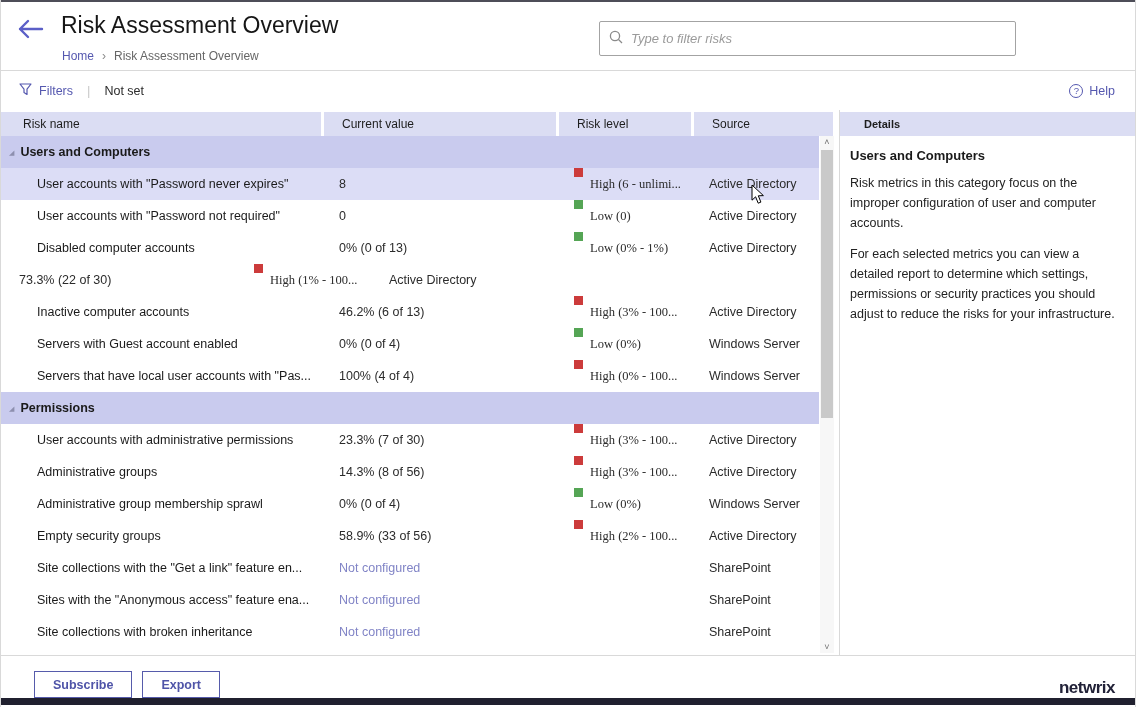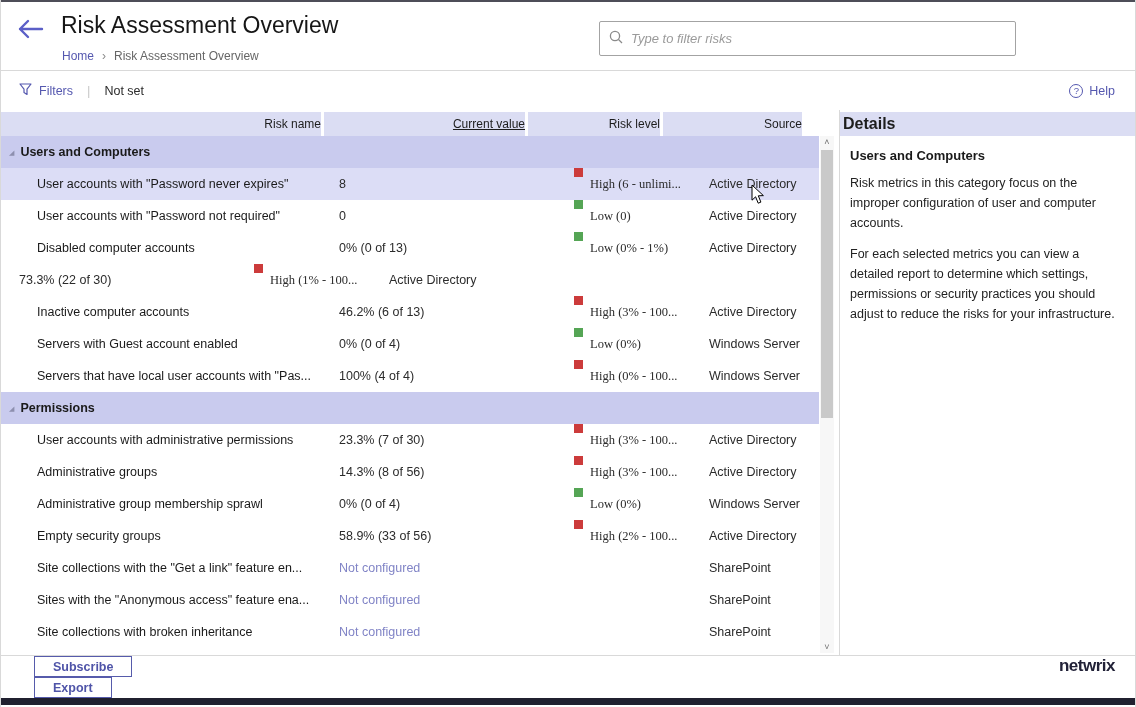--- a/index.html
+++ b/index.html
@@ -35,7 +35,7 @@
   .table-pane { width:841px; position:relative; padding-top:2px; }
   .details-pane { flex:1; border-left:1px solid #d9d9d9; padding-top:2px; }
 
-  .thead { display:flex; height:24px; width:832px;text-align:right; }
+  .thead { display:flex; height:24px; width:832px; }
   .th { background:#dbddf3; font-size:12px; color:#1d1d1d; line-height:24px; border-right:3px solid #fff; }
   .th:last-child { border-right:none; }
   .th.h-name { width:323px; padding-left:22px; }

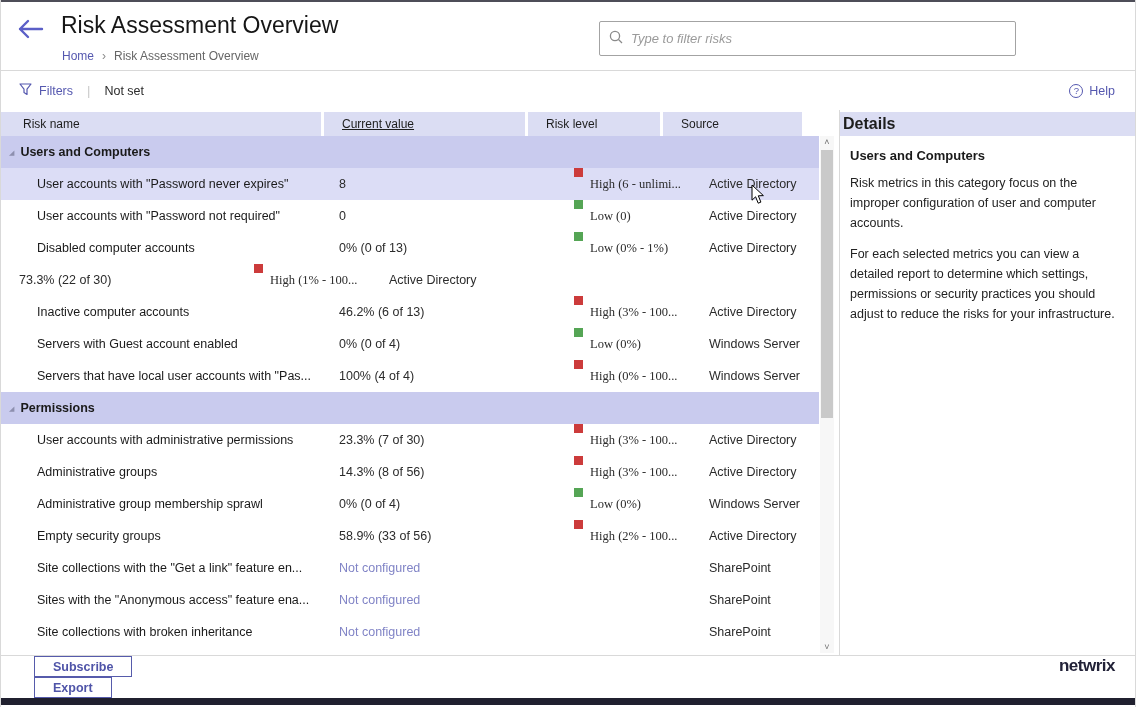--- a/index.html
+++ b/index.html
@@ -39,7 +39,7 @@
   .th { background:#dbddf3; font-size:12px; color:#1d1d1d; line-height:24px; border-right:3px solid #fff; }
   .th:last-child { border-right:none; }
   .th.h-name { width:323px; padding-left:22px; }
-  .th.h-value { width:204px; padding-left:18px;text-decoration:underline; }
+  .th.h-value { width:235px; padding-left:18px; }
   .th.h-risk { width:135px; padding-left:18px; }
   .th.h-source { width:139px; padding-left:18px; }
 

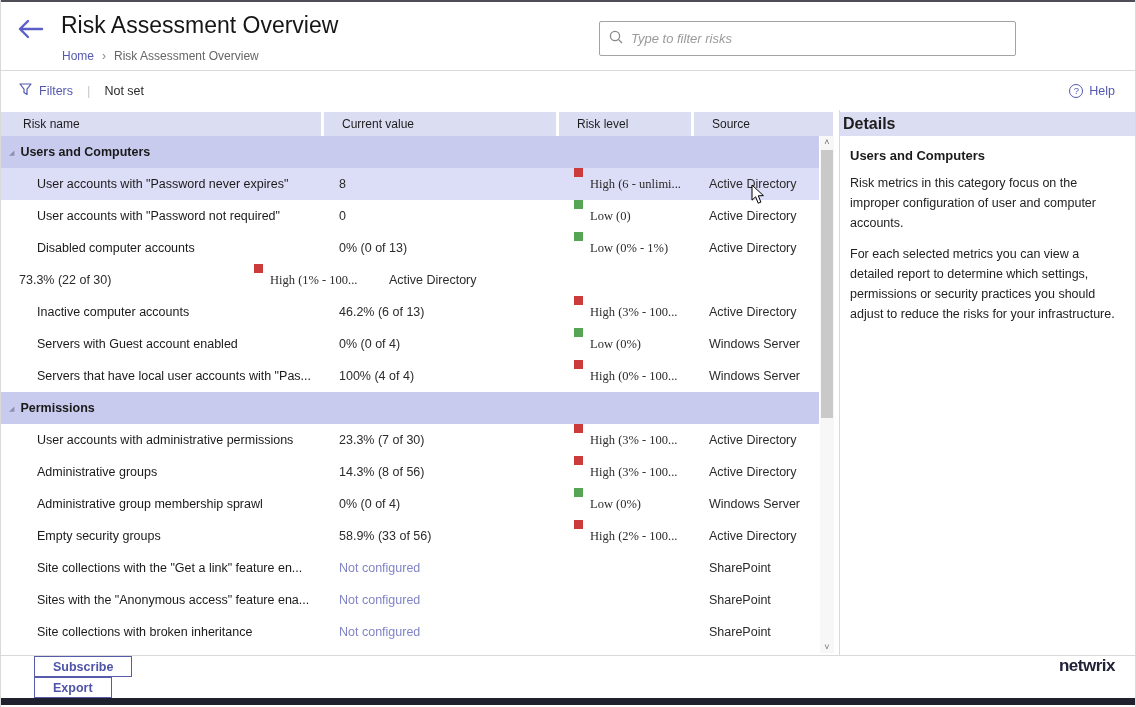--- a/index.html
+++ b/index.html
@@ -66,7 +66,7 @@
   .sb-thumb { position:absolute; left:1px; top:14px; width:12px; height:268px; background:#c9c9c9; cursor:pointer; }
 
   
-  .details-head { height:24px; background:#dbddf3; font-size:16px; font-weight:bold; line-height:24px; padding-left:3px; color:#1d1d1d; }
+  .details-head { height:24px; background:#dbddf3; font-size:11px; font-weight:bold; line-height:24px; padding-left:24px; color:#1d1d1d; }
   .details-body { padding:12px 18px 0 10px; width:295px; }
   .details-title { font-size:13px; font-weight:bold; margin-bottom:10px; }
   .details-body p { font-size:12.5px; line-height:20px; color:#222; margin-bottom:11px; }

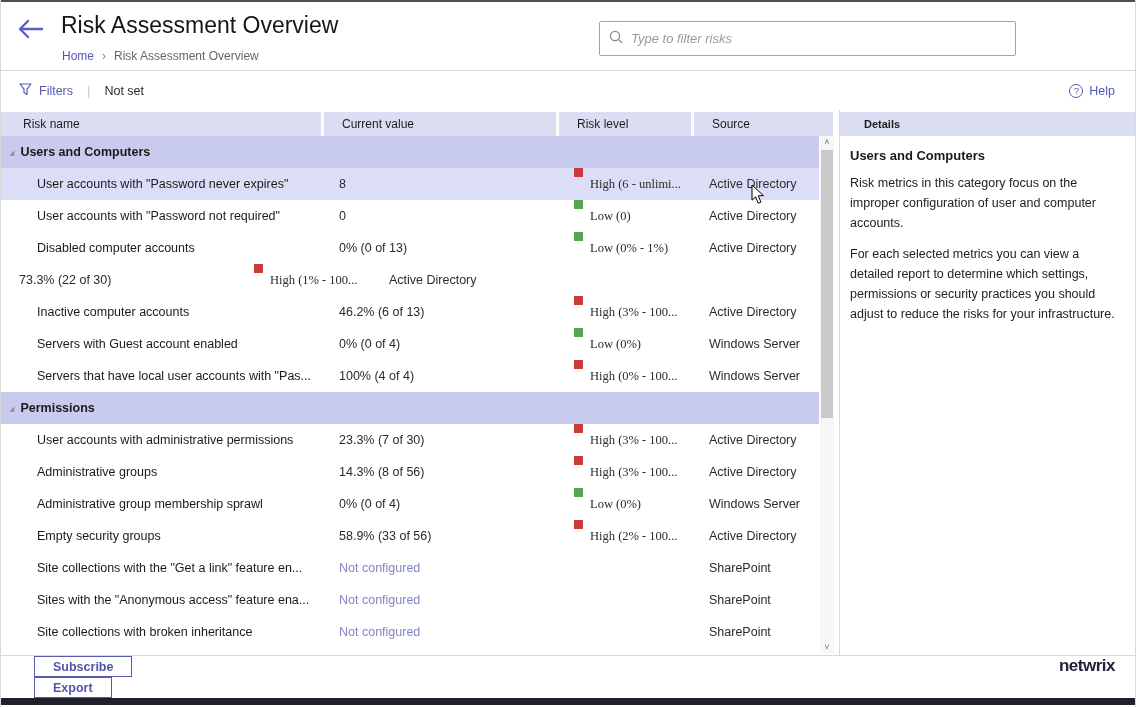--- a/index.html
+++ b/index.html
@@ -72,7 +72,7 @@
   .details-body p { font-size:12.5px; line-height:20px; color:#222; margin-bottom:11px; }
 
   
-  .footer-bar { height:43px; border-top:1px solid #d9d9d9; display:flex; align-items:flex-start; padding:0 20px 0 33px; position:relative;flex-direction:column; }
+  .footer-bar { height:43px; border-top:1px solid #d9d9d9; display:flex; align-items:flex-end; padding:0 20px 0 33px; position:relative; }
   .btn { height:27px; background:#fff; border:1px solid #565bab; color:#4f54a8; font-size:12.5px; font-weight:bold; font-family:inherit; cursor:pointer; padding:0 18px; margin-right:10px; }
   .logo { position:absolute; right:20px; font-size:17px; font-weight:bold; color:#222238; letter-spacing:-0.5px; }
   .bottom-strip { height:7px; background:#20202f; }

